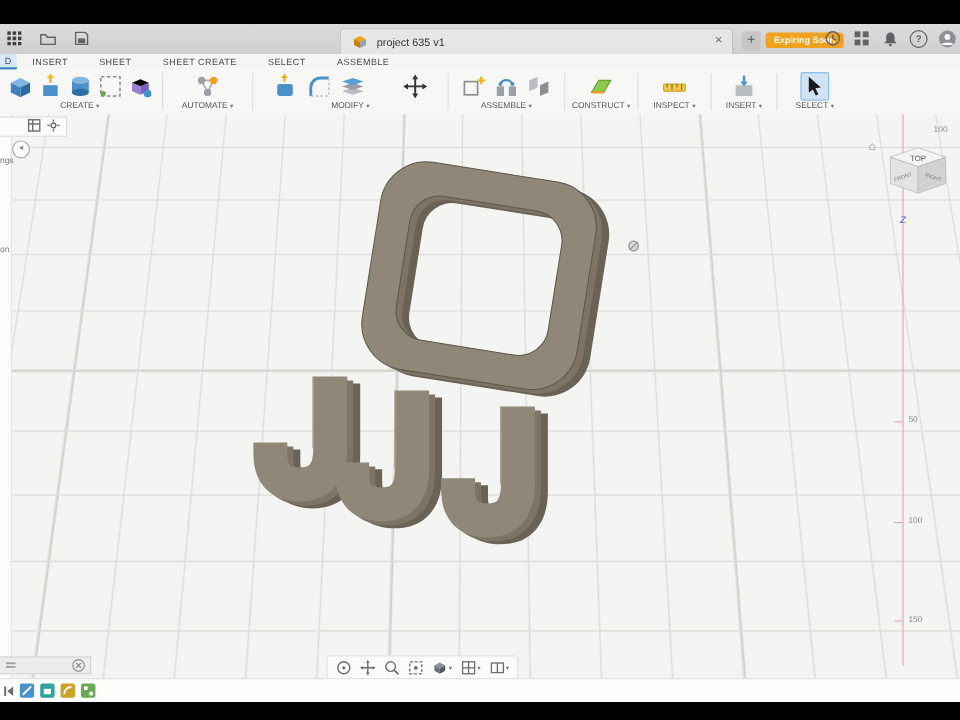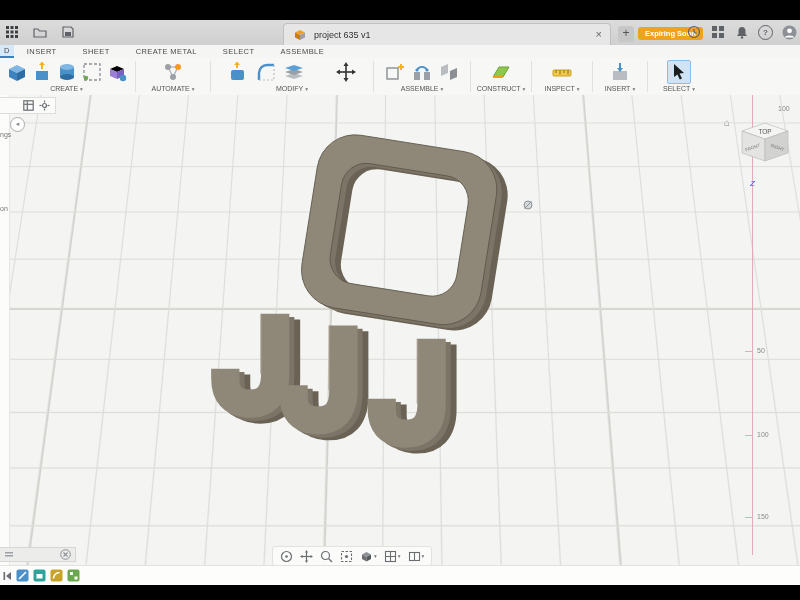--- a/index.html
+++ b/index.html
@@ -168,7 +168,7 @@
       <span class="rtab frag">D</span>
       <span class="rtab">INSERT</span>
       <span class="rtab">SHEET</span>
-      <span class="rtab">CREATE METAL</span>
+      <span class="rtab">SHEET CREATE</span>
       <span class="rtab">SELECT</span>
       <span class="rtab">ASSEMBLE</span>
     </div>

